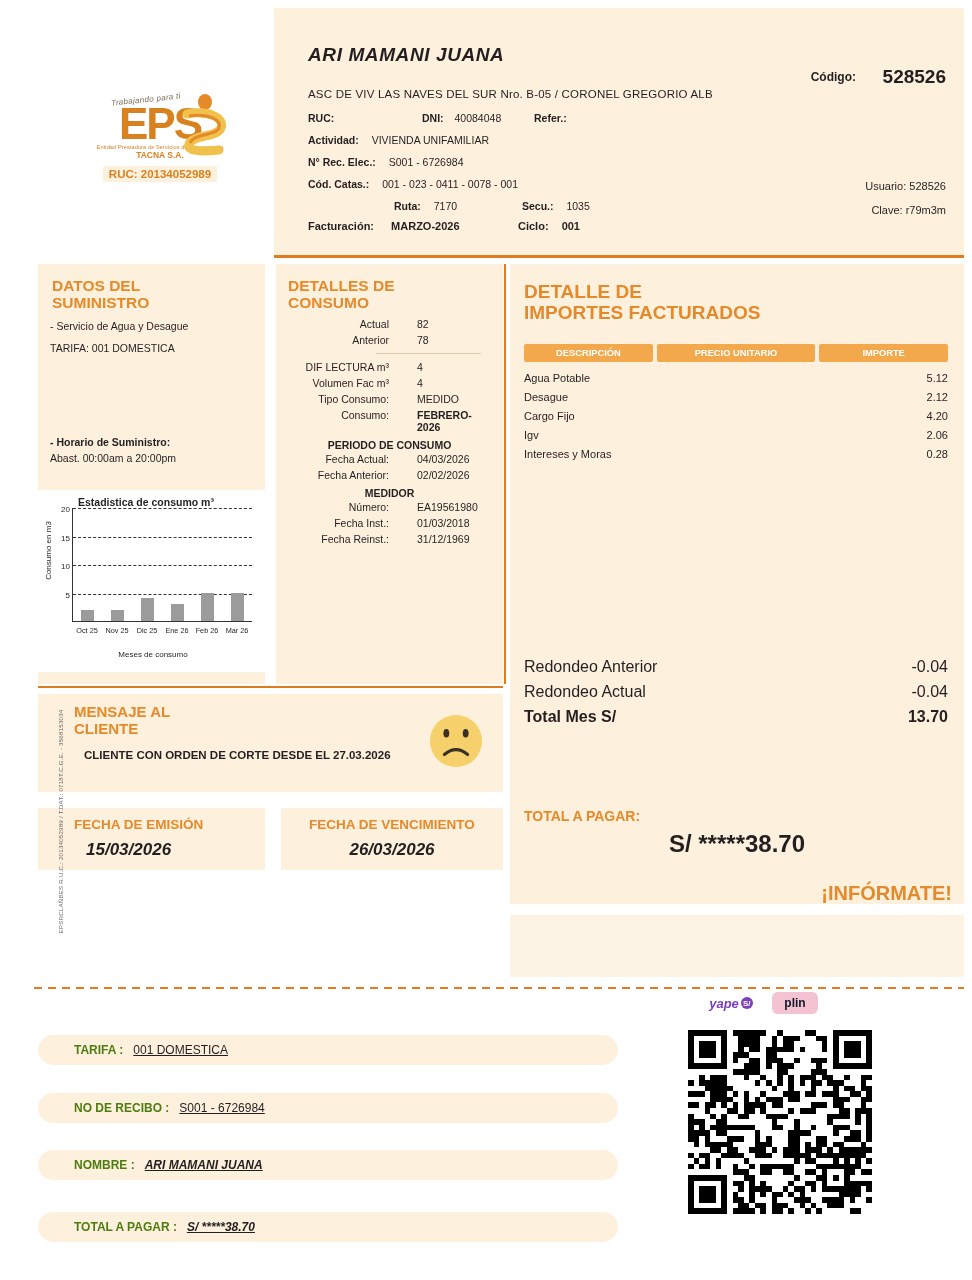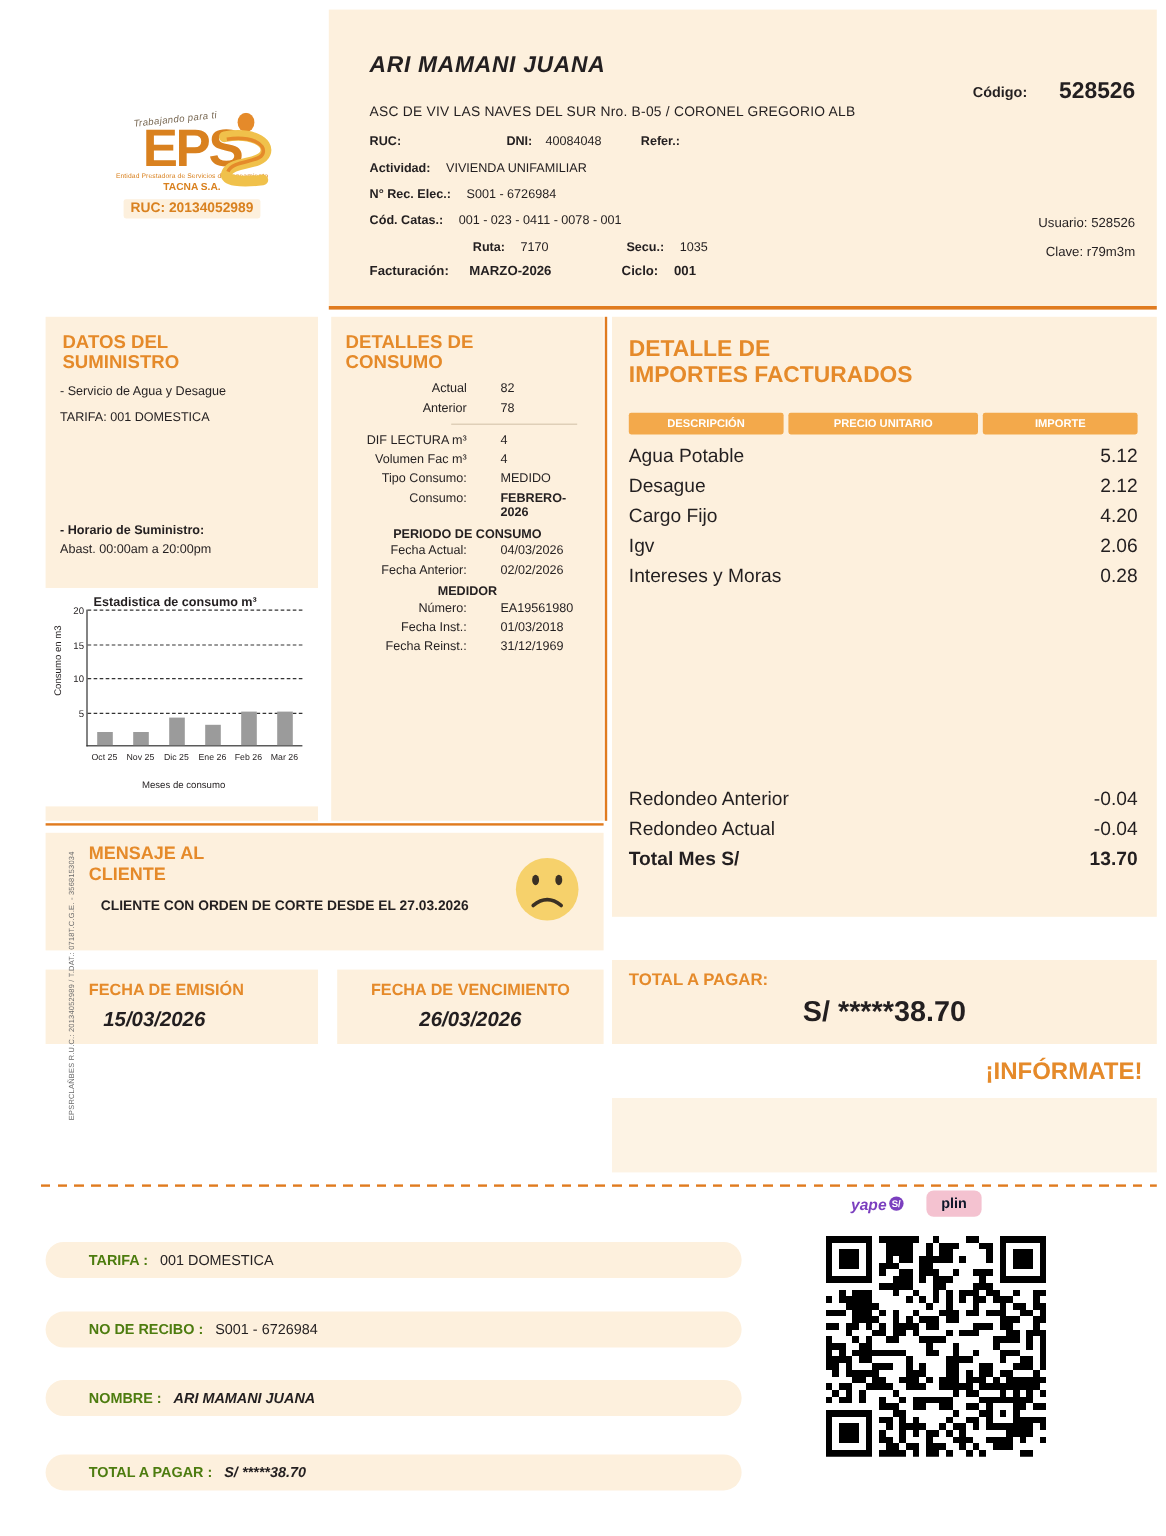--- a/index.html
+++ b/index.html
@@ -112,7 +112,7 @@
 
   
   .box-importes {
-    position:absolute; left:510px; top:264px; width:454px; height:500px; background:#fdf0dd;
+    position:absolute; left:510px; top:264px; width:454px; height:640px; background:#fdf0dd;
   }
   .imp-title { position:absolute; left:14px; top:18px; font-size:19px; font-weight:bold; color:#e58a2a; line-height:1.1; }
   .imp-head { position:absolute; left:14px; top:80px; width:424px; display:flex; gap:4px; }

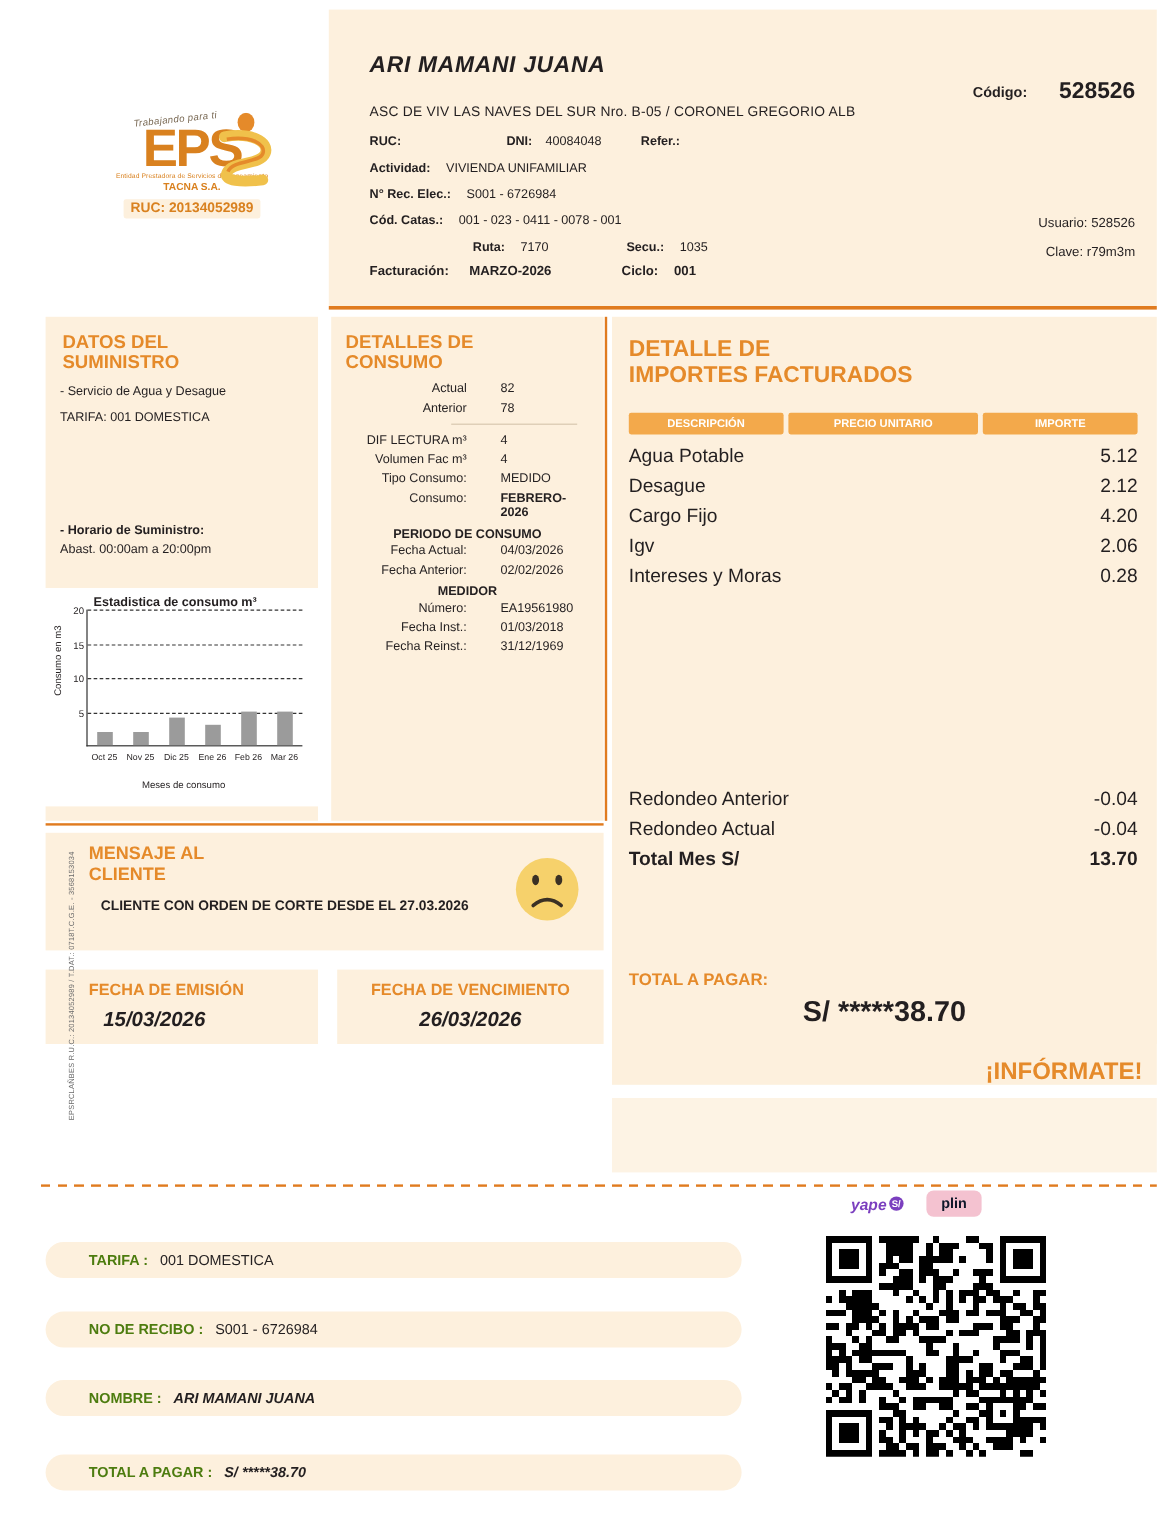--- a/index.html
+++ b/index.html
@@ -123,7 +123,7 @@
   .imp-head .c1 { width:130px; }
   .imp-head .c2 { width:160px; }
   .imp-head .c3 { width:130px; }
-  .imp-rows { position:absolute; left:14px; top:104px; width:424px; font-size:16px; }
+  .imp-rows { position:absolute; left:14px; top:104px; width:424px; font-size:11px; }
   .imp-row { display:flex; padding:3.5px 0; }
   .imp-row .d { flex:1; }
   .imp-row .u { width:120px; text-align:right; }

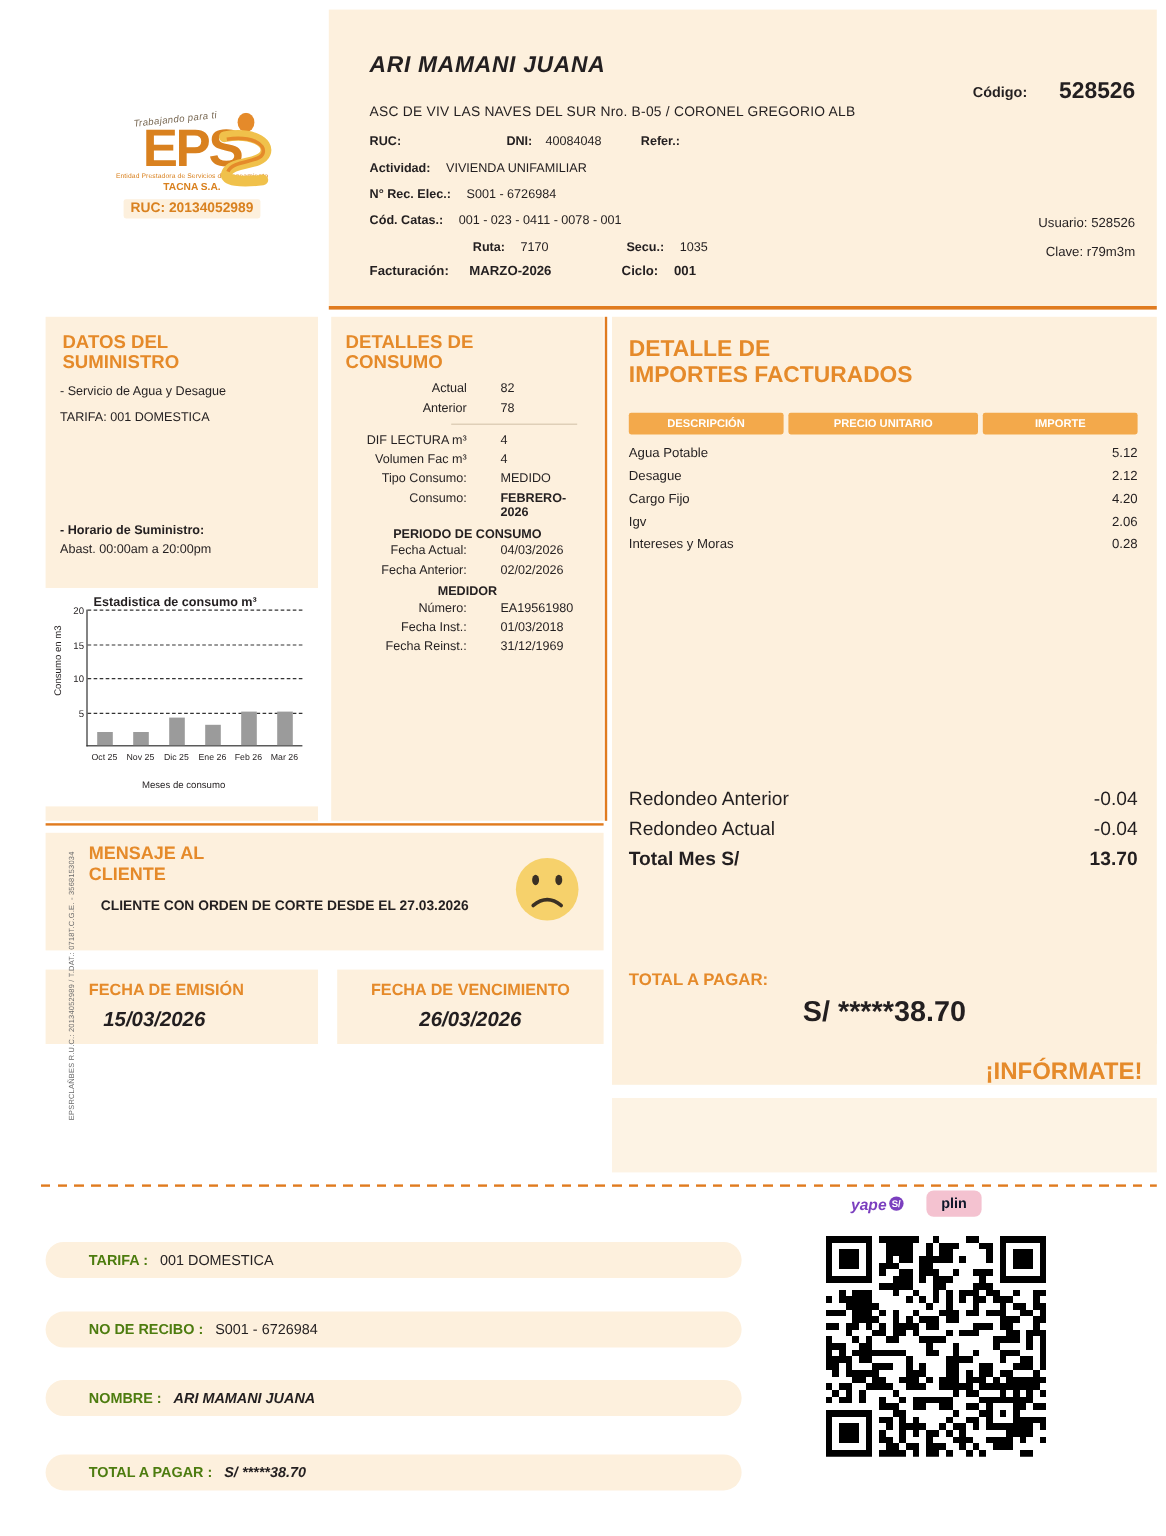--- a/index.html
+++ b/index.html
@@ -185,7 +185,7 @@
     border-radius:15px; display:flex; align-items:center; padding-left:36px; font-size:12px;
   }
   .sf-lbl { font-weight:bold; color:#4d7c0f; }
-  .sf-val { margin-left:10px; }
+  .sf-val { margin-left:10px;text-decoration:underline; }
 
   
   .pay-row { position:absolute; left:700px; top:992px; width:160px; height:26px; }

